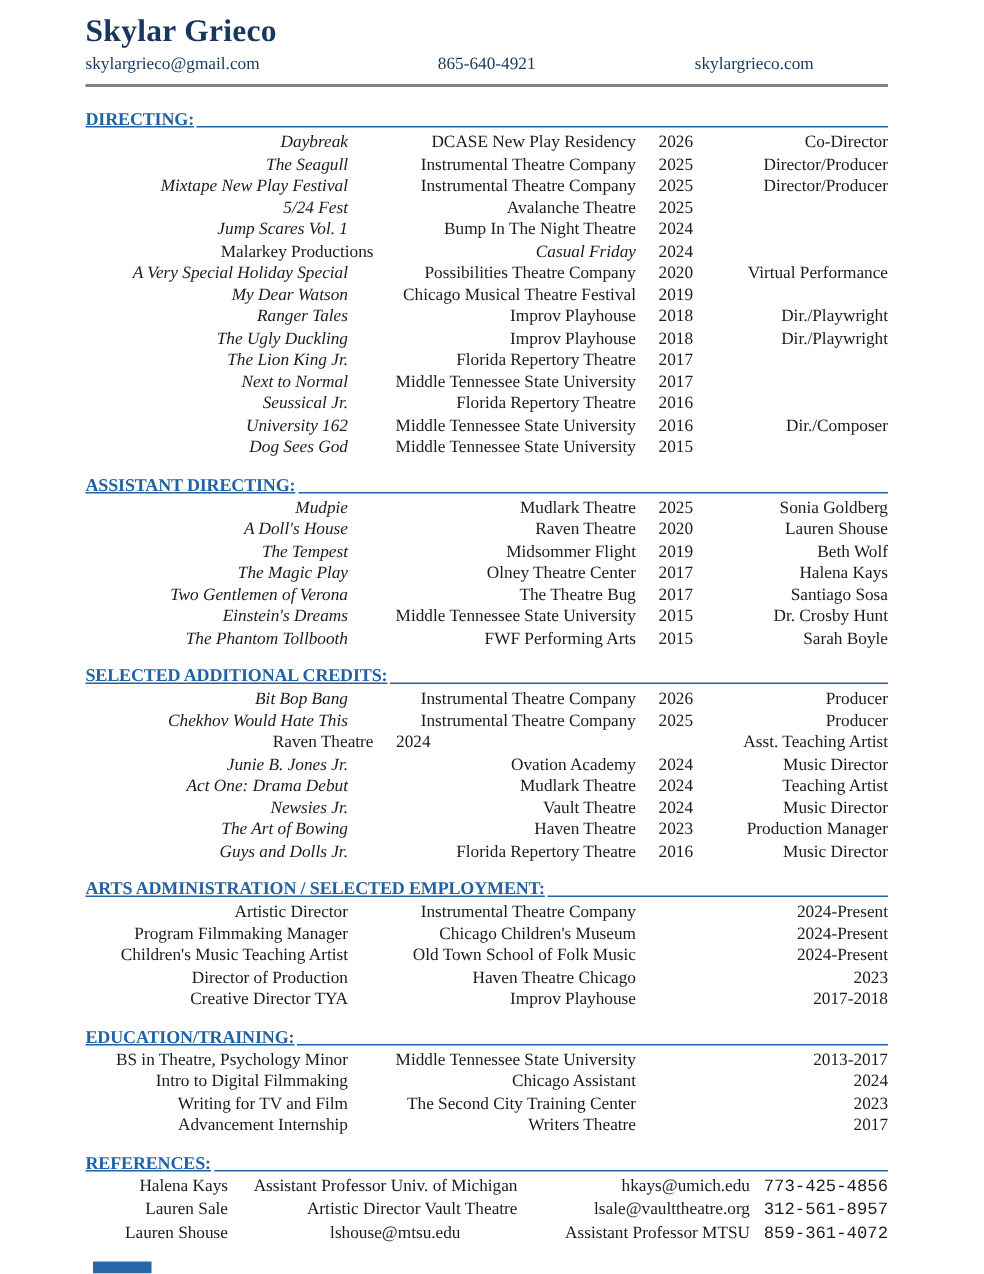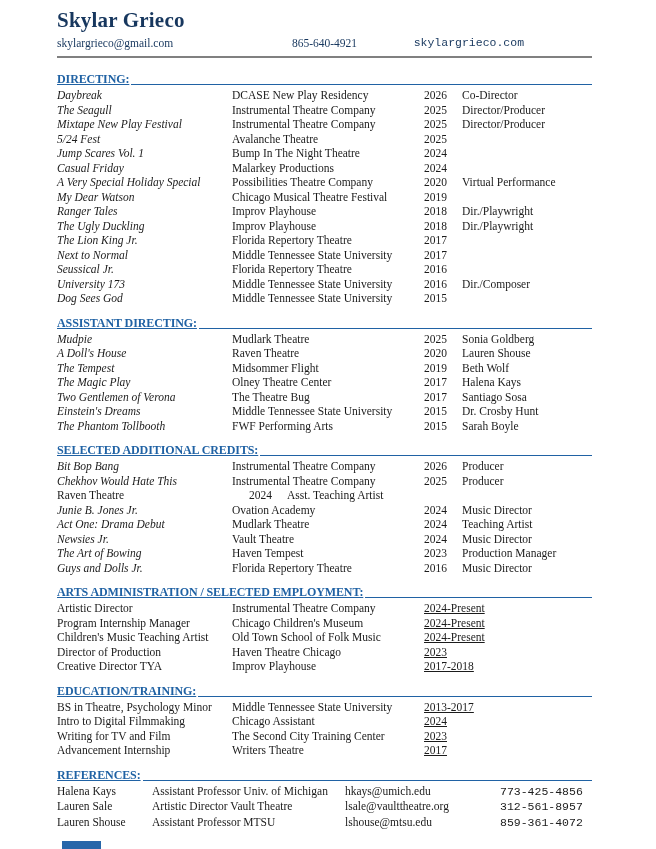--- a/index.html
+++ b/index.html
@@ -35,7 +35,7 @@
   }
   .contact-row .email   { flex: 1; text-align: left; }
   .contact-row .phone   { flex: 1; text-align: center; }
-  .contact-row .website { flex: 1; text-align: left; font-family: Liberation Mono, monospace; }
+  .contact-row .website { flex: 1; text-align: center; }
   .header-rule {
     margin-top: 6px;
     border-bottom: 2.5px solid #808080;

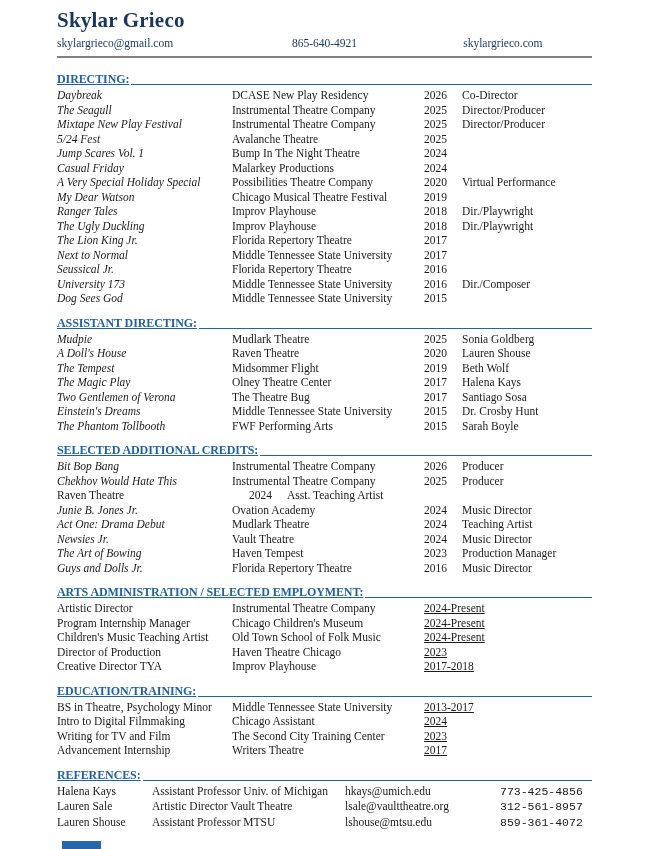--- a/index.html
+++ b/index.html
@@ -59,7 +59,7 @@
     margin-bottom: 1px;
     margin-left: 2px;
   }
-  .rows { margin-top: 2px; }
+  .rows { margin-top: 2px; text-align: right; }
   .row {
     display: flex;
     font-size: 11.5px;

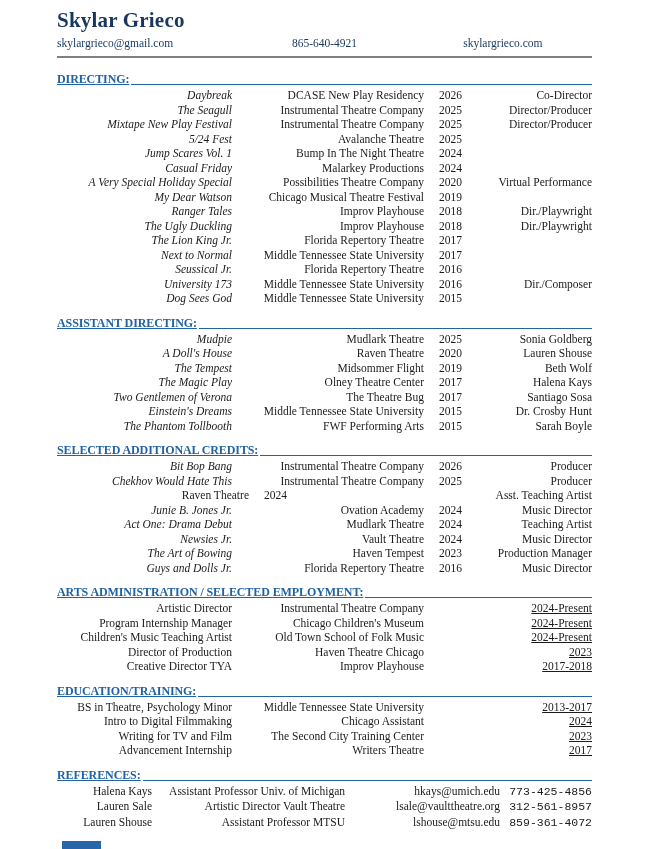--- a/index.html
+++ b/index.html
@@ -137,8 +137,8 @@
             <span class="cell c-note" data-name="credit-note"></span>
           </div>
           <div class="row" data-name="table-row">
+            <span class="cell c-org" data-name="credit-organization">Malarkey Productions</span>
             <span class="cell c-title" data-name="credit-title">Casual Friday</span>
-            <span class="cell c-org" data-name="credit-organization">Malarkey Productions</span>
             <span class="cell c-year" data-name="credit-year">2024</span>
             <span class="cell c-note" data-name="credit-note"></span>
           </div>

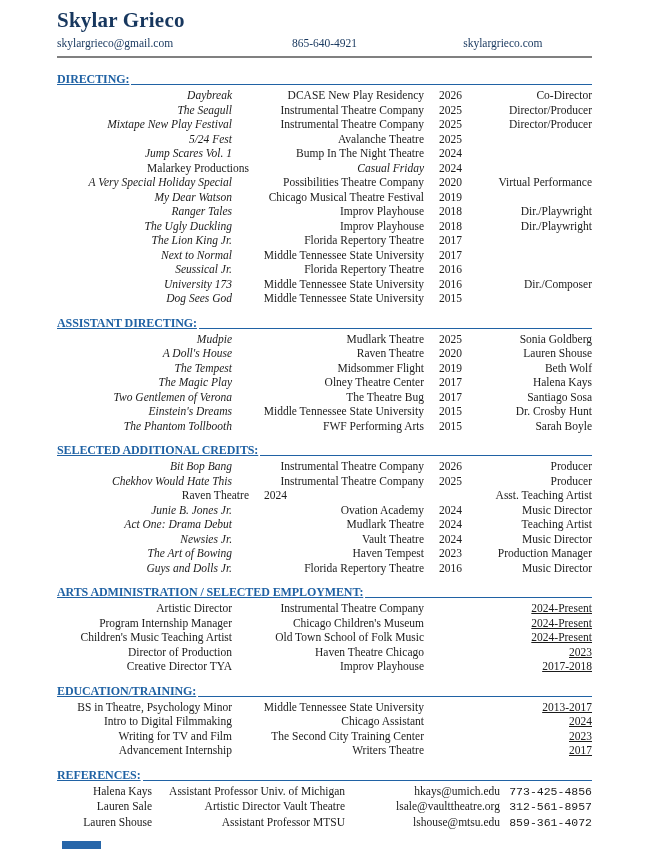--- a/index.html
+++ b/index.html
@@ -185,7 +185,7 @@
             <span class="cell c-note" data-name="credit-note"></span>
           </div>
           <div class="row" data-name="table-row">
-            <span class="cell c-title" data-name="credit-title">University 173</span>
+            <span class="cell c-title" data-name="credit-title">University 162</span>
             <span class="cell c-org" data-name="credit-organization">Middle Tennessee State University</span>
             <span class="cell c-year" data-name="credit-year">2016</span>
             <span class="cell c-note" data-name="credit-note">Dir./Composer</span>

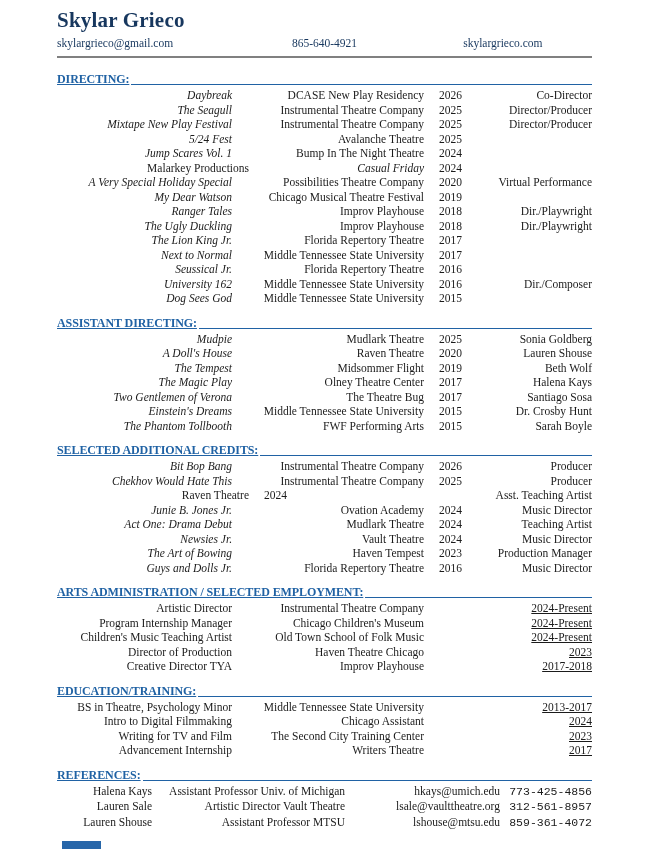--- a/index.html
+++ b/index.html
@@ -291,7 +291,7 @@
           </div>
           <div class="row" data-name="table-row">
             <span class="cell c-title" data-name="credit-title">The Art of Bowing</span>
-            <span class="cell c-org" data-name="credit-organization">Haven Tempest</span>
+            <span class="cell c-org" data-name="credit-organization">Haven Theatre</span>
             <span class="cell c-year" data-name="credit-year">2023</span>
             <span class="cell c-note" data-name="credit-note">Production Manager</span>
           </div>

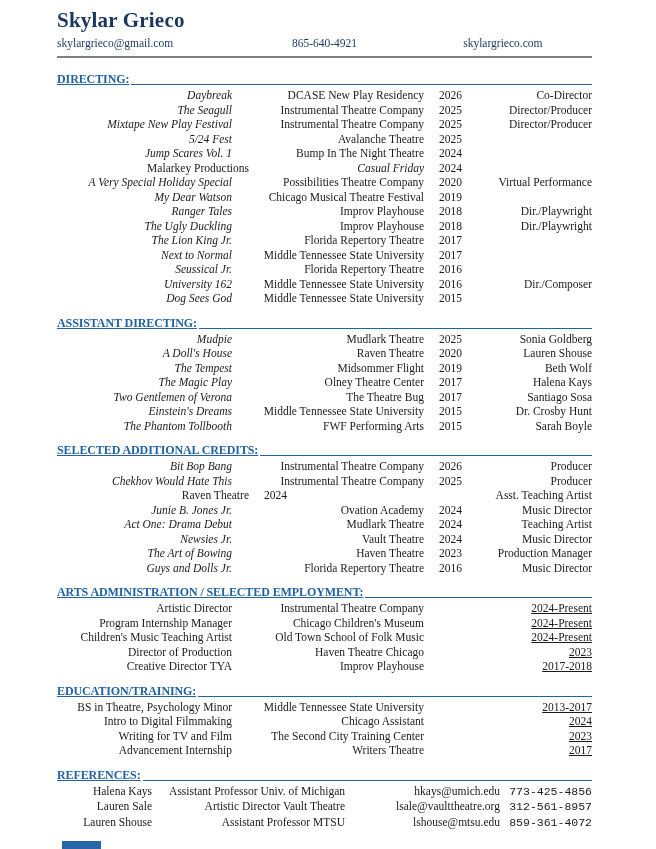--- a/index.html
+++ b/index.html
@@ -72,7 +72,7 @@
   .c-org   { width: 192px; flex-shrink: 0; }
   .c-year  { width: 38px;  flex-shrink: 0; }
   .c-note  { flex: 1; }
-  .c-yearflex { flex: 1; text-decoration: underline; }
+  .c-yearflex { flex: 1; }
   .r-name  { width: 95px;  flex-shrink: 0; }
   .r-title { width: 193px; flex-shrink: 0; }
   .r-email { width: 155px; flex-shrink: 0; }

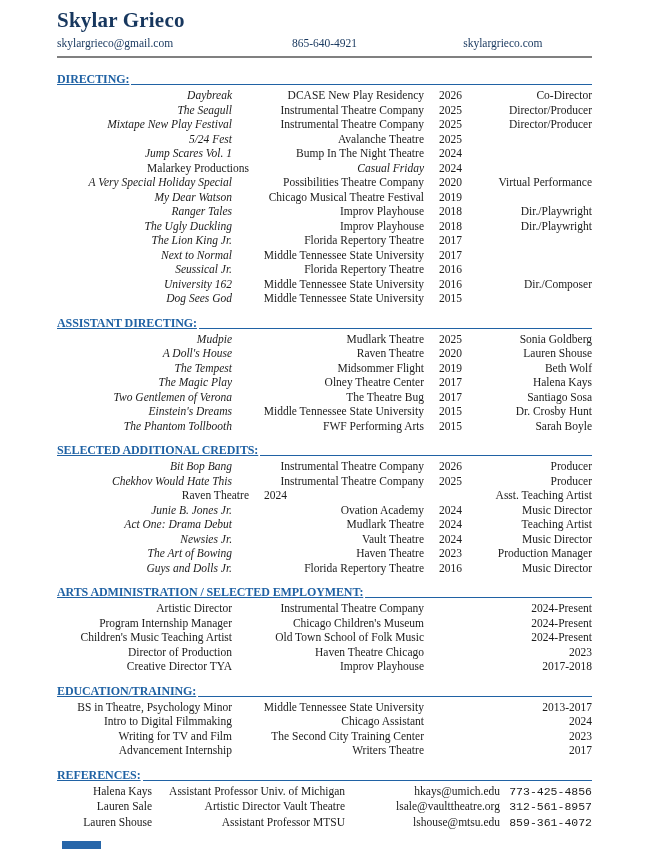--- a/index.html
+++ b/index.html
@@ -315,7 +315,7 @@
             <span class="cell c-yearflex" data-name="year-range">2024-Present</span>
           </div>
           <div class="row" data-name="table-row">
-            <span class="cell c-role" data-name="position-title">Program Internship Manager</span>
+            <span class="cell c-role" data-name="position-title">Program Filmmaking Manager</span>
             <span class="cell c-org" data-name="organization">Chicago Children's Museum</span>
             <span class="cell c-yearflex" data-name="year-range">2024-Present</span>
           </div>

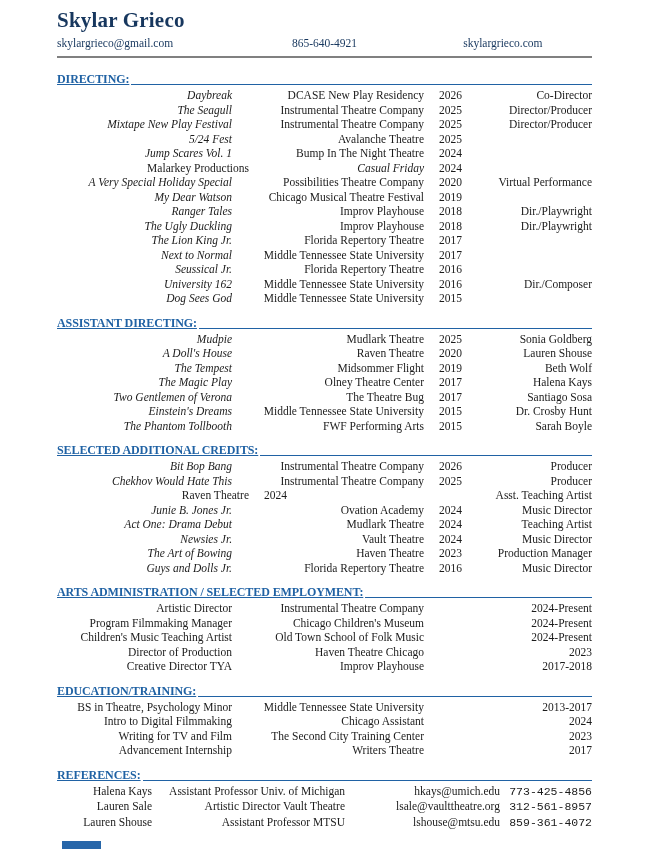--- a/index.html
+++ b/index.html
@@ -384,8 +384,8 @@
           </div>
           <div class="row" data-name="reference-row">
             <span class="cell r-name" data-name="reference-name">Lauren Shouse</span>
+            <span class="cell r-email" data-name="reference-email">lshouse@mtsu.edu</span>
             <span class="cell r-title" data-name="reference-title">Assistant Professor MTSU</span>
-            <span class="cell r-email" data-name="reference-email">lshouse@mtsu.edu</span>
             <span class="cell r-phone" data-name="reference-phone">859-361-4072</span>
           </div>
         </div>

